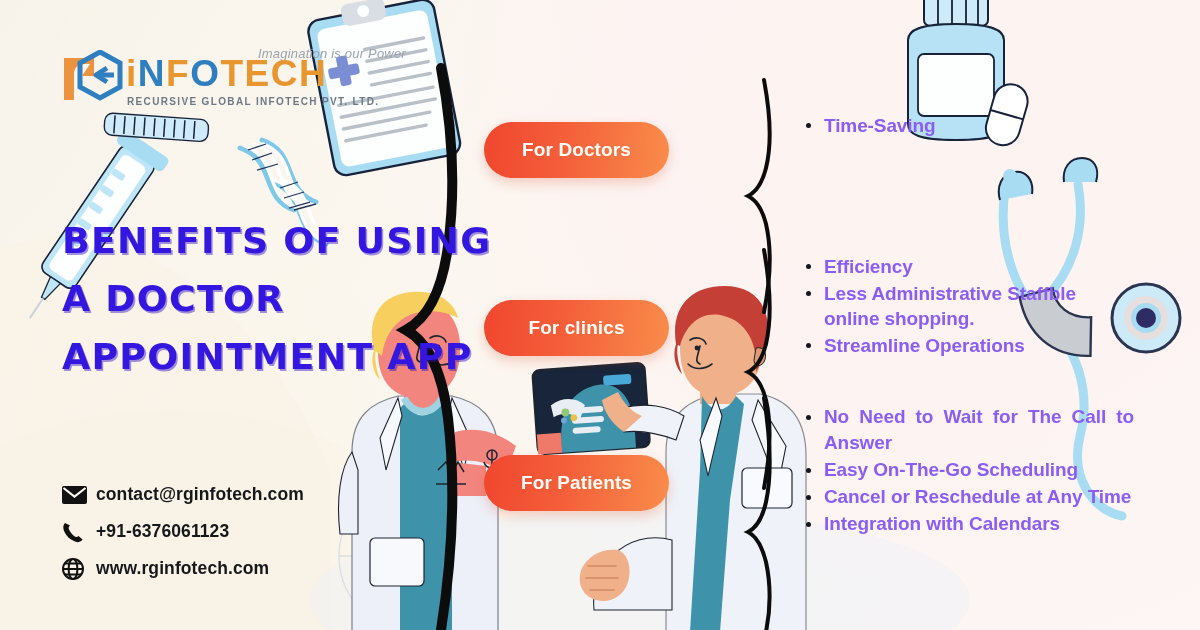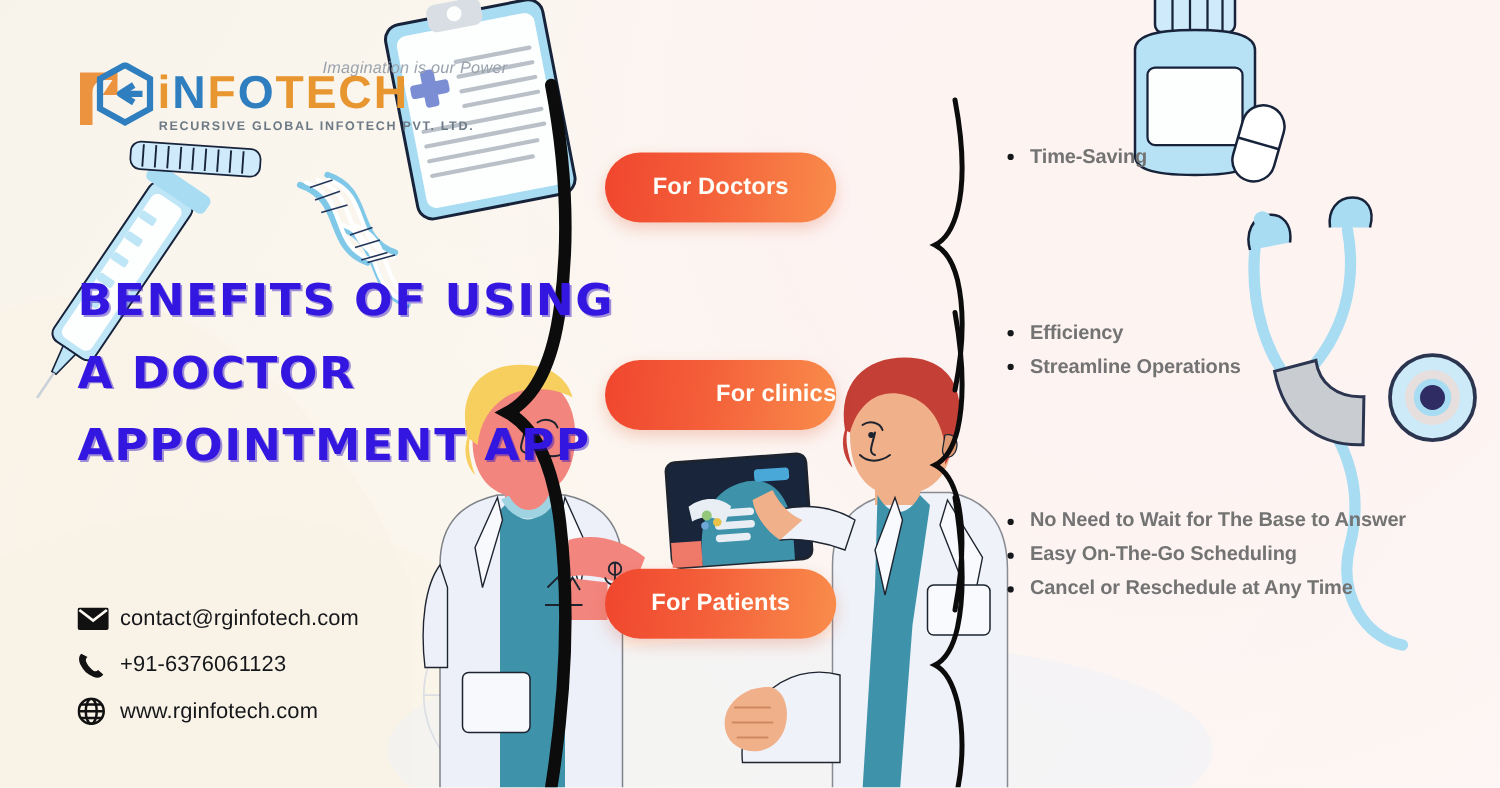--- a/index.html
+++ b/index.html
@@ -60,7 +60,7 @@
   
   .blist { position:absolute; }
   .blist li { list-style:none; position:relative; padding-left:22px;
-     font-size:16px; font-weight:700; color:#737373; line-height:25.5px;
+     font-size:19px; font-weight:700; color:#8b5cf6; line-height:25.5px;
      margin-bottom:1px; letter-spacing:-.1px; }
   .blist li::before { content:""; position:absolute; left:4px; top:10px;
      width:5px; height:5px; border-radius:50%; background:#15171a; }

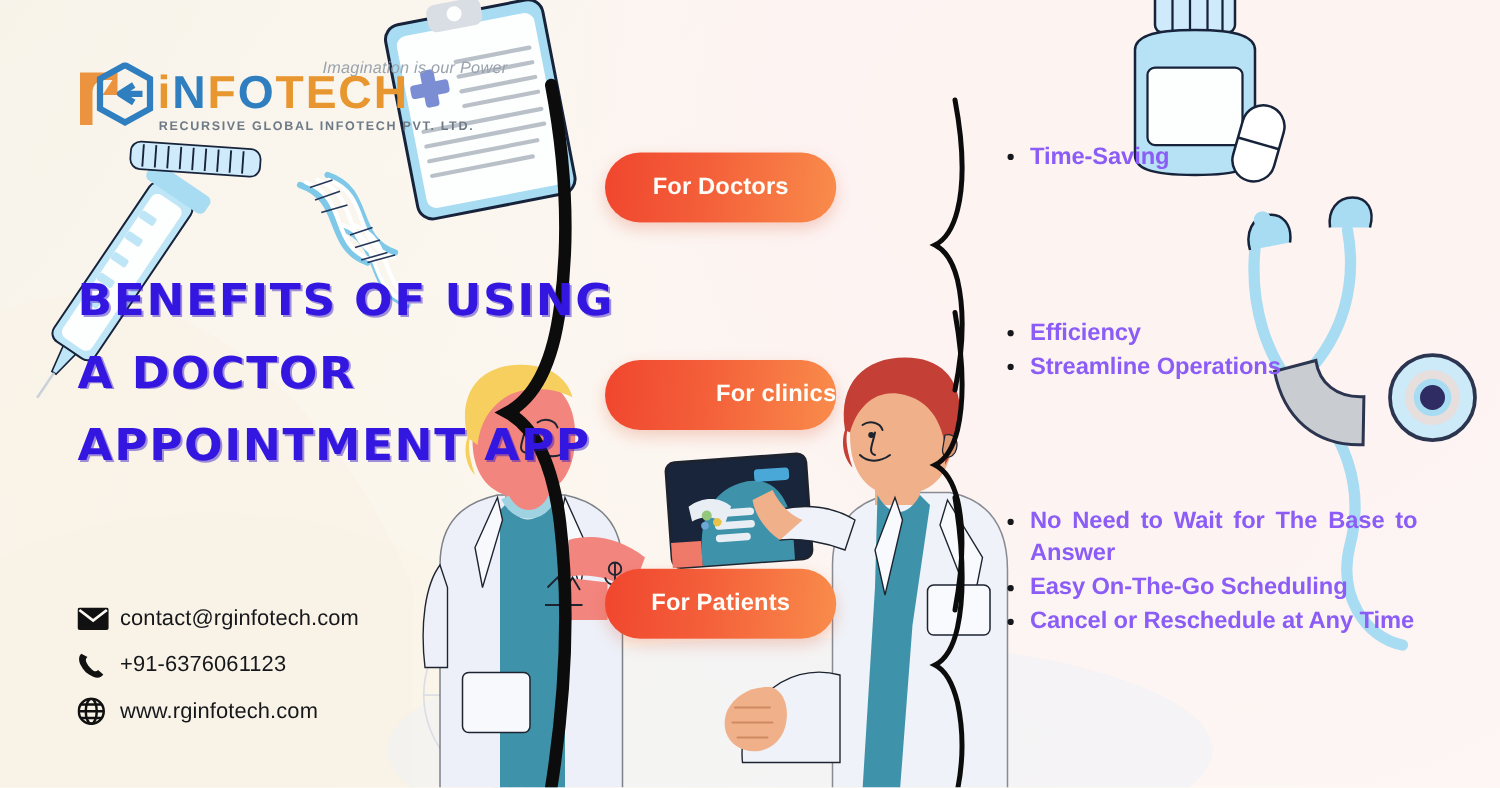--- a/index.html
+++ b/index.html
@@ -381,6 +381,7 @@
 
   <ul class="blist" id="list-clinics">
     <li>Efficiency</li>
+    <li>Less Administrative Staffble online shopping.</li>
     <li>Streamline Operations</li>
   </ul>
 

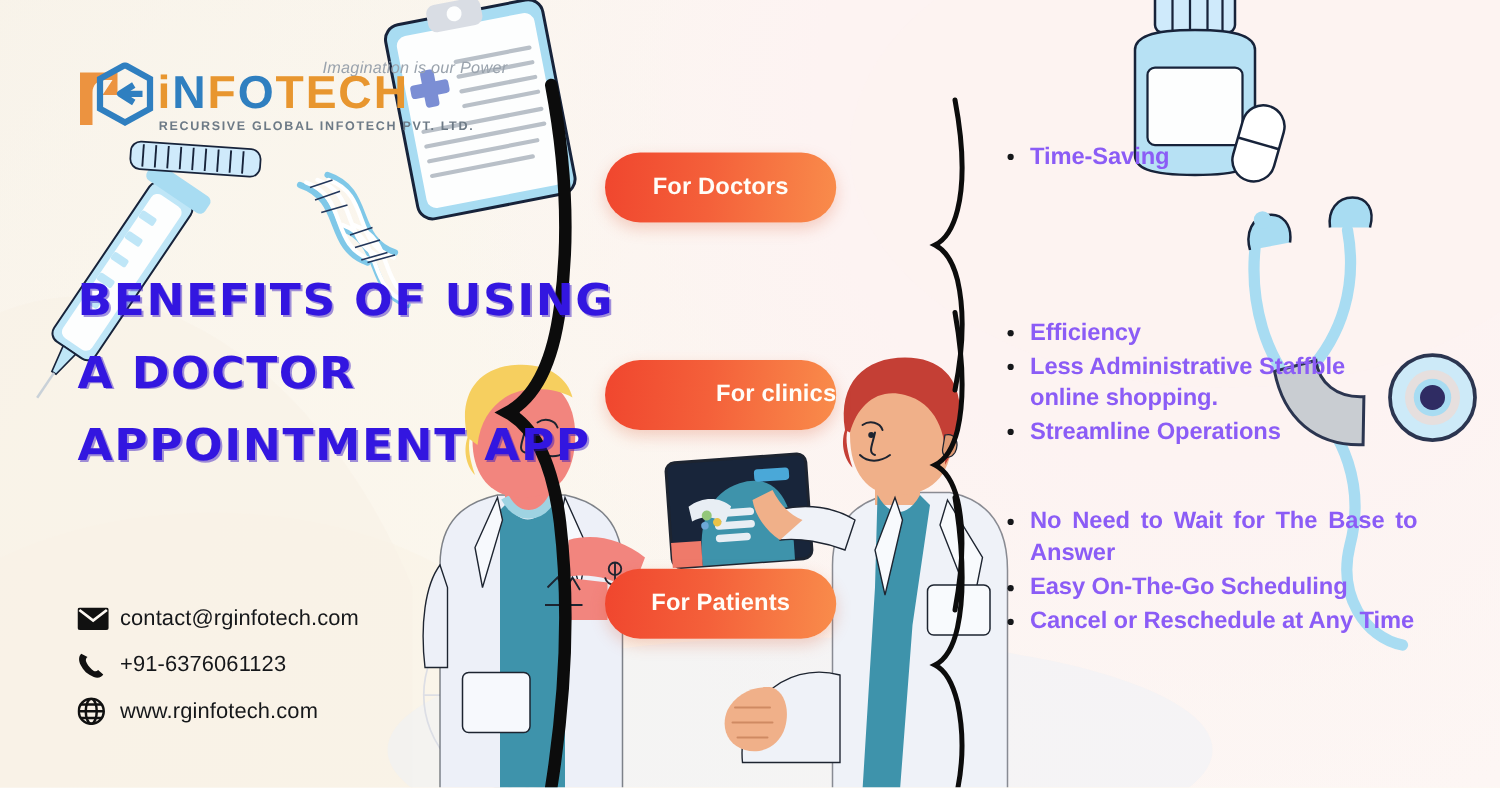--- a/index.html
+++ b/index.html
@@ -54,7 +54,7 @@
      display:flex; align-items:center; justify-content:center; }
   .pill span { color:#fffdf8; font-weight:700; font-size:19px; letter-spacing:.1px; }
   #pill-doctors  { left:484px; top:122px; }
-  #pill-clinics  { left:484px; top:288px;justify-content:flex-end; }
+  #pill-clinics  { left:484px; top:300px; }
   #pill-patients { left:484px; top:455px; }
 
   

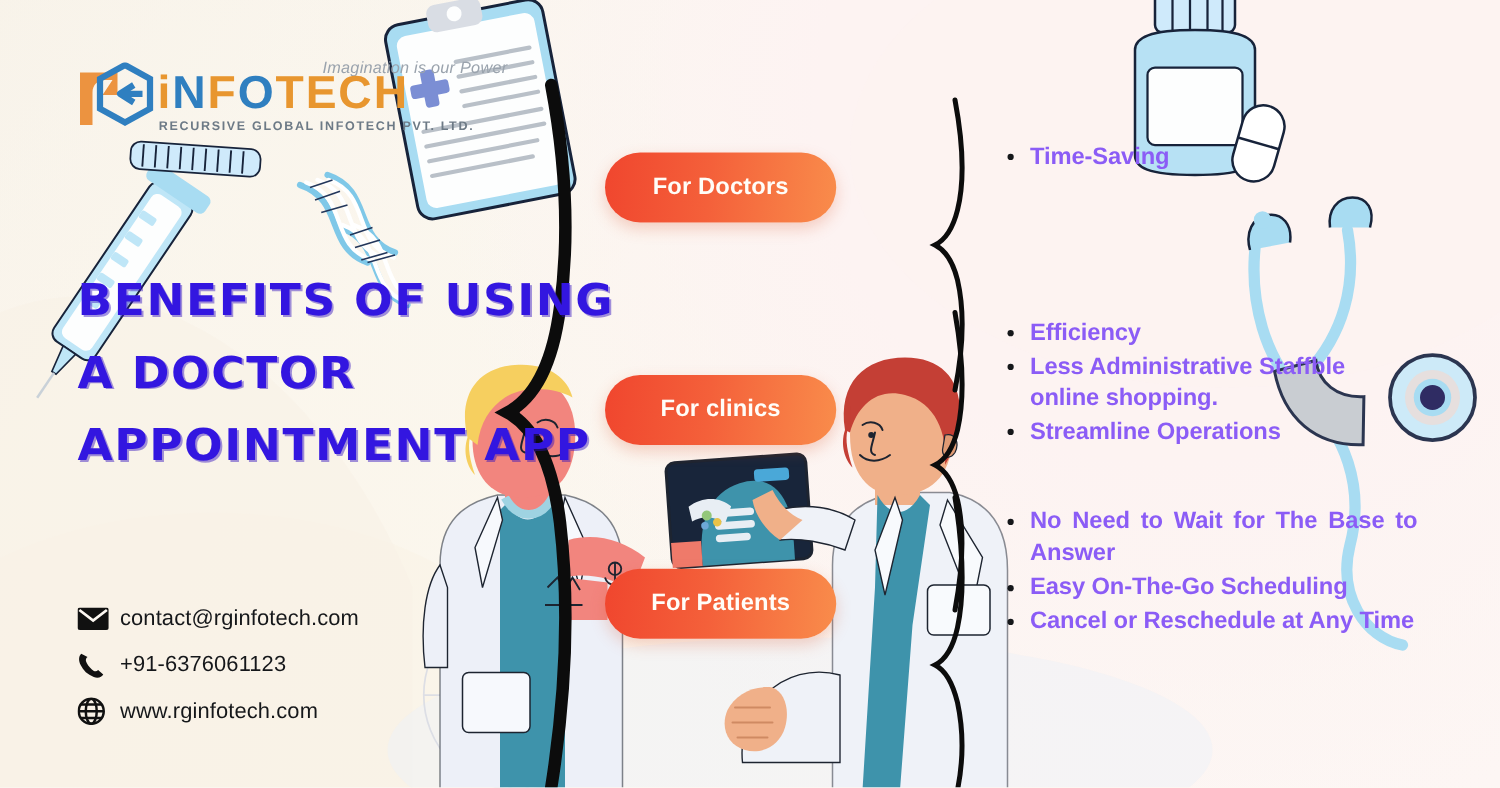--- a/index.html
+++ b/index.html
@@ -386,7 +386,7 @@
   </ul>
 
   <ul class="blist" id="list-patients">
-    <li>No Need to Wait for The Base to Answer</li>
+    <li>No Need to Wait for The Call to Answer</li>
     <li>Easy On-The-Go Scheduling</li>
     <li>Cancel or Reschedule at Any Time</li>
   </ul>

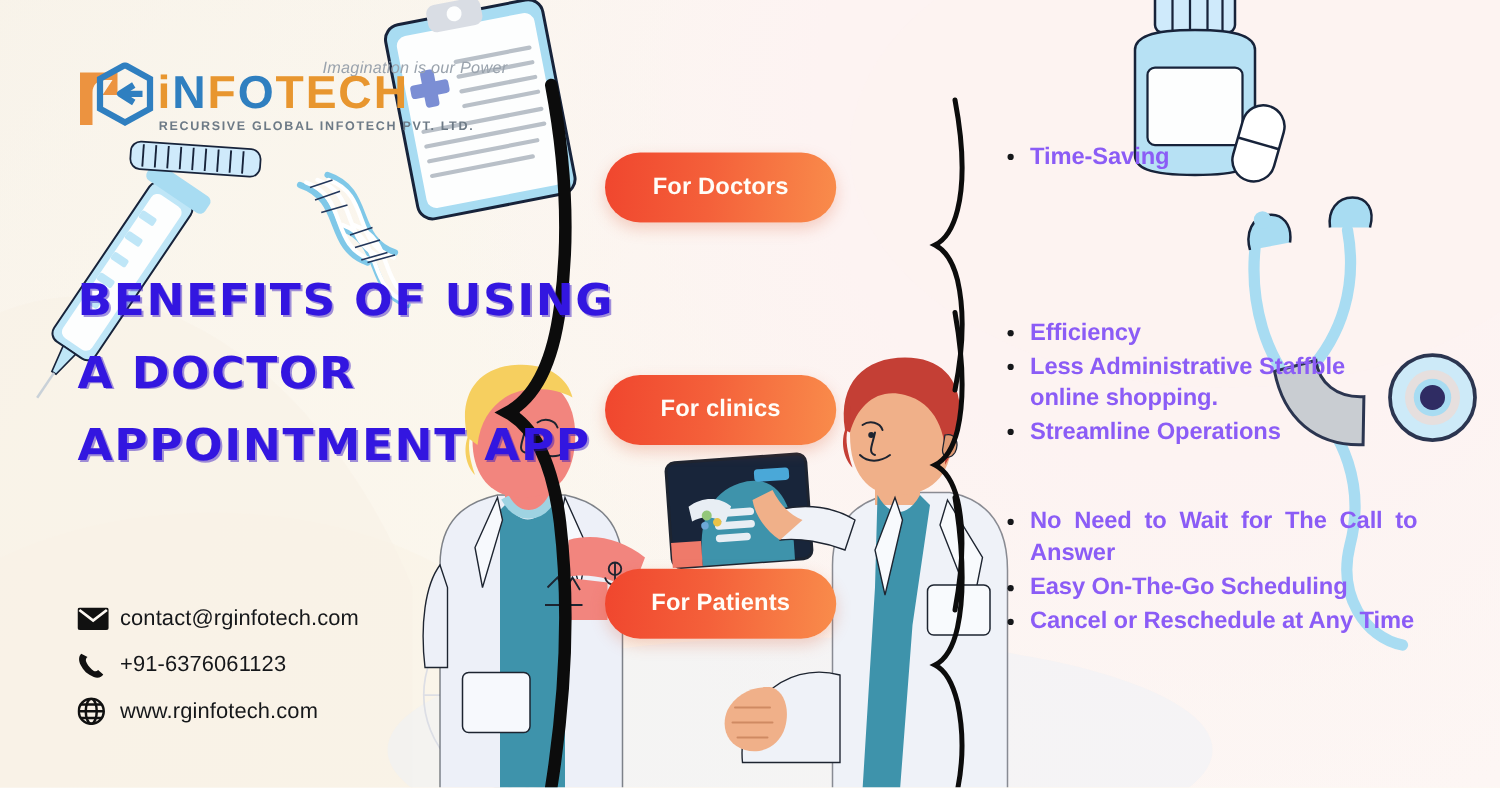--- a/index.html
+++ b/index.html
@@ -45,7 +45,7 @@
   .contact { position:absolute; left:62px; top:476px; width:340px; }
   .crow { display:flex; align-items:center; height:37px; }
   .crow .ci { width:34px; flex:0 0 34px; display:flex; align-items:center; justify-content:flex-start; }
-  .crow .ct { font-size:17.5px; font-weight:400; color:#15171a; letter-spacing:.1px; }
+  .crow .ct { font-size:17.5px; font-weight:700; color:#15171a; letter-spacing:.1px; }
 
   
   .pill { position:absolute; width:185px; height:56px; border-radius:30px;

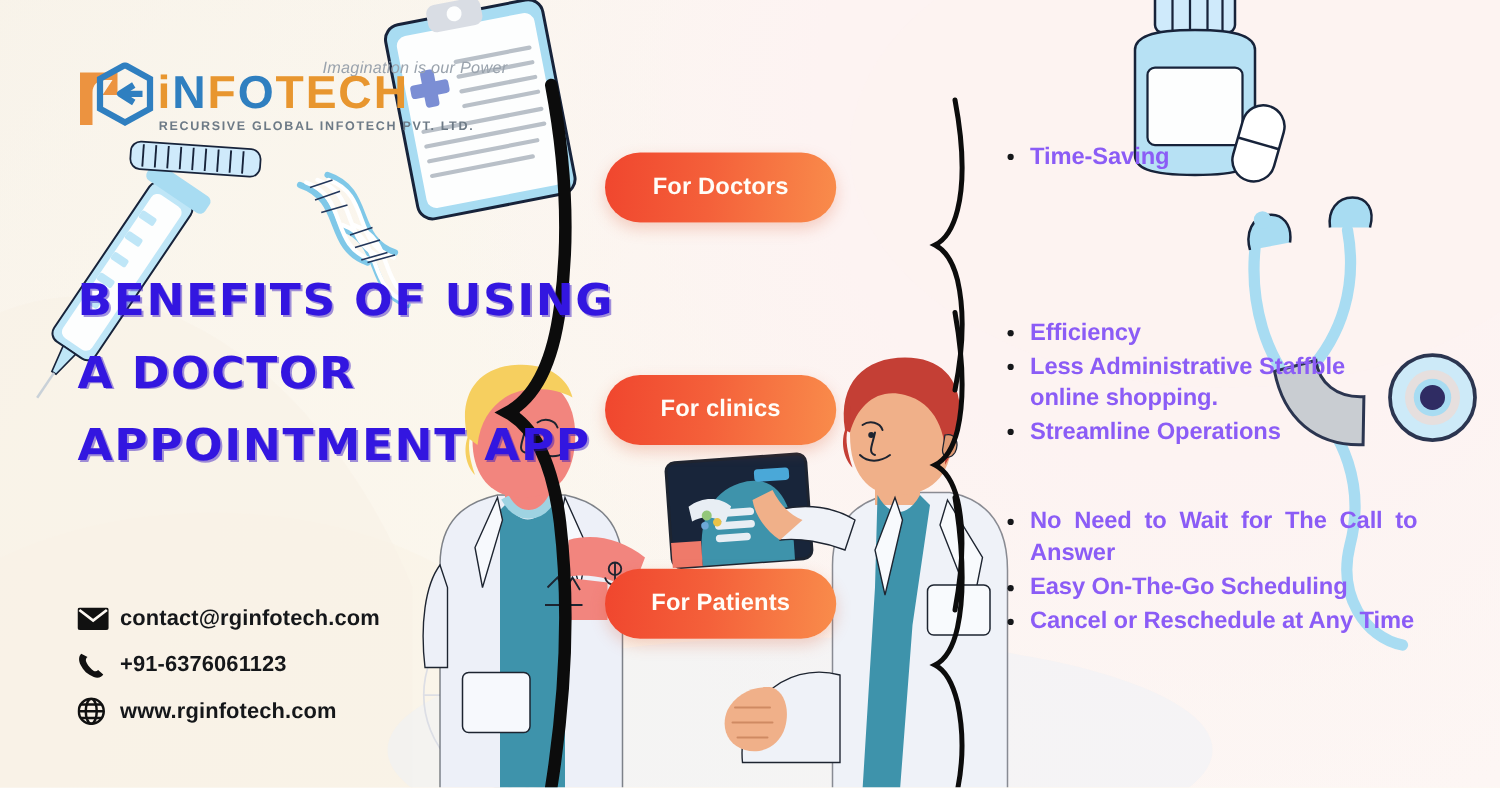--- a/index.html
+++ b/index.html
@@ -389,6 +389,7 @@
     <li>No Need to Wait for The Call to Answer</li>
     <li>Easy On-The-Go Scheduling</li>
     <li>Cancel or Reschedule at Any Time</li>
+    <li>Integration with Calendars</li>
   </ul>
 
 </div>

